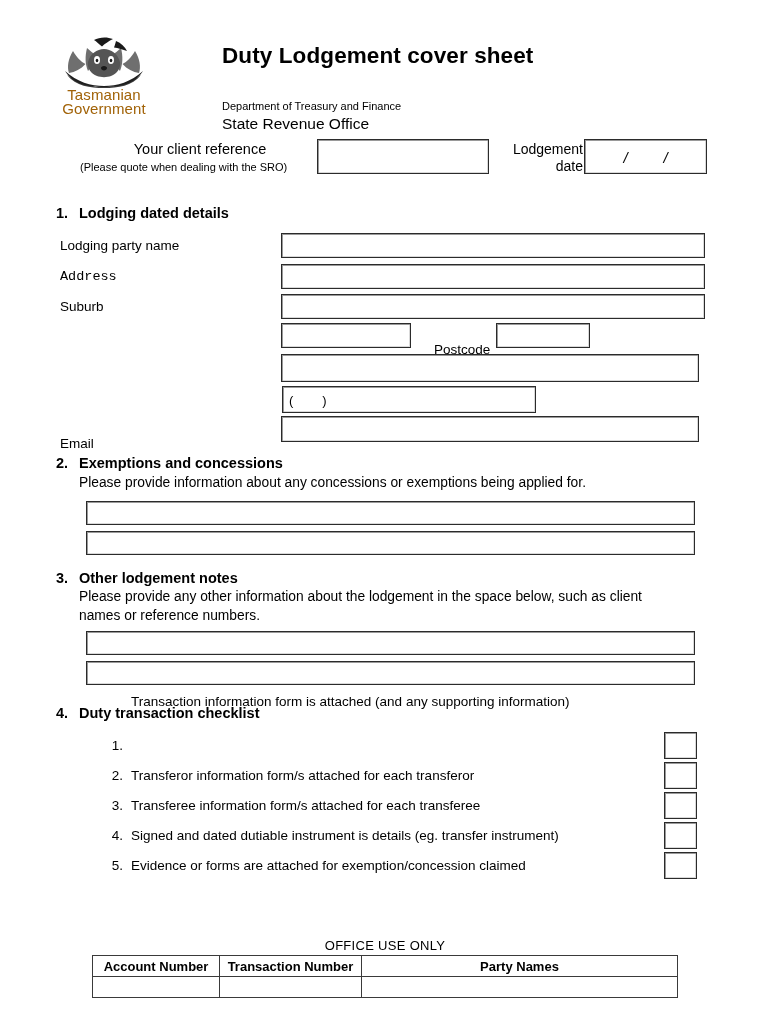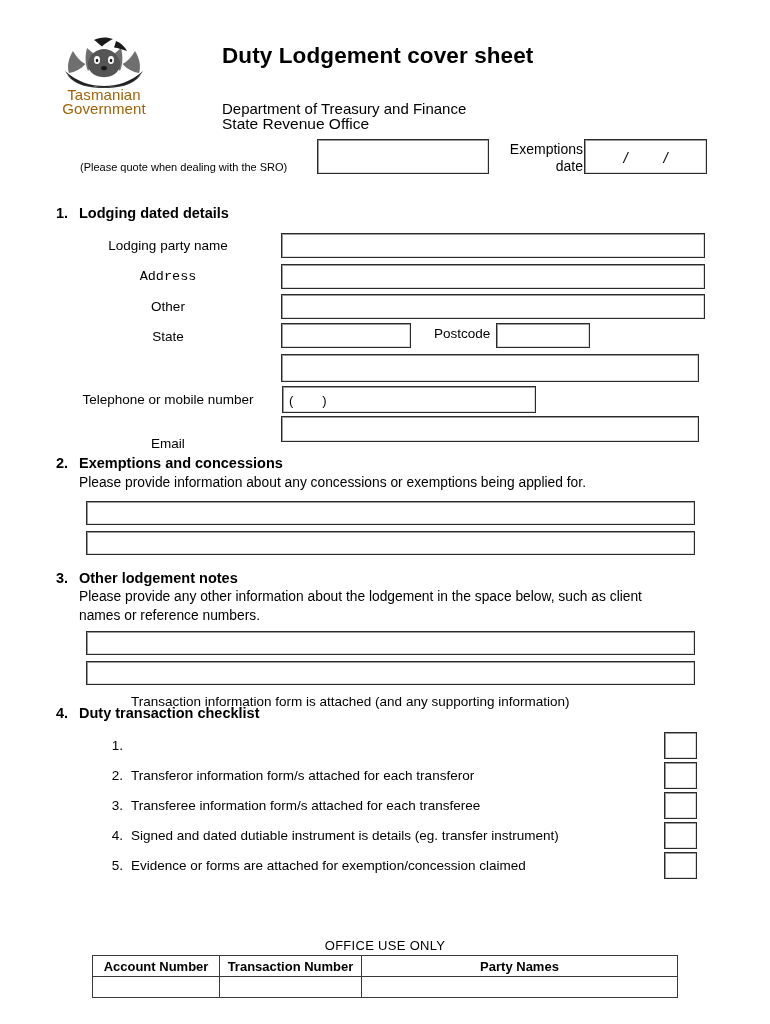--- a/index.html
+++ b/index.html
@@ -60,7 +60,7 @@
     position: absolute;
     left: 222px;
     top: 100px;
-    font-size: 15px;
+    font-size: 11px;
     color: #000;
   }
 

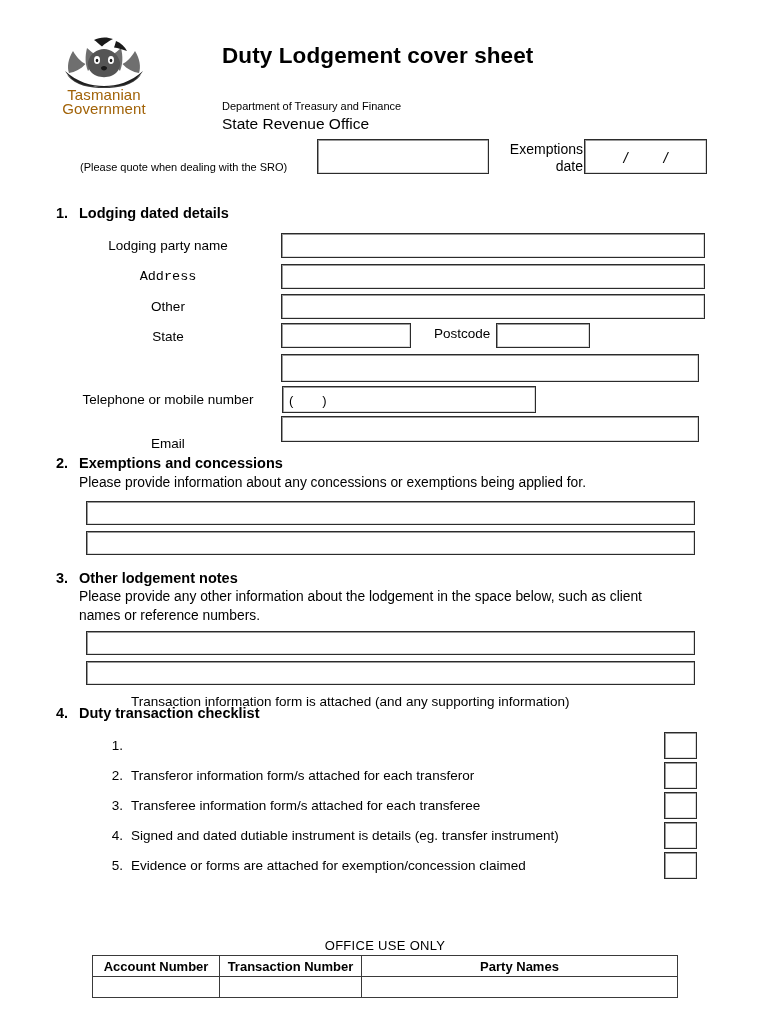--- a/index.html
+++ b/index.html
@@ -248,6 +248,7 @@
   <div id="header-sub1">State Revenue Office</div>
   <div id="header-sub2">Department of Treasury and Finance</div>
 
+  <div id="client-ref-label">Your client reference</div>
   <div id="client-ref-note">(Please quote when dealing with the SRO)</div>
   <div class="box" id="client-ref-box">
     <span class="box-inner-text"></span>

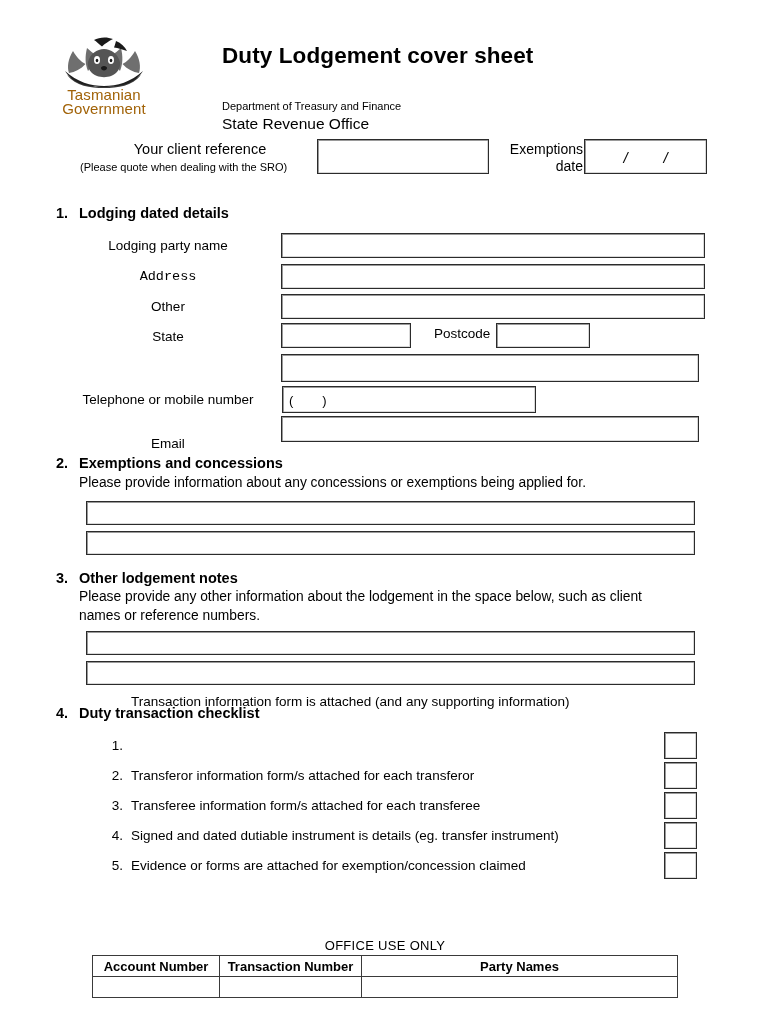--- a/index.html
+++ b/index.html
@@ -255,7 +255,7 @@
   </div>
 
   <div id="lodgement-date-label">
-    <div>Exemptions</div>
+    <div>Lodgement</div>
     <div>date</div>
   </div>
   <div class="box" id="lodgement-date-box">

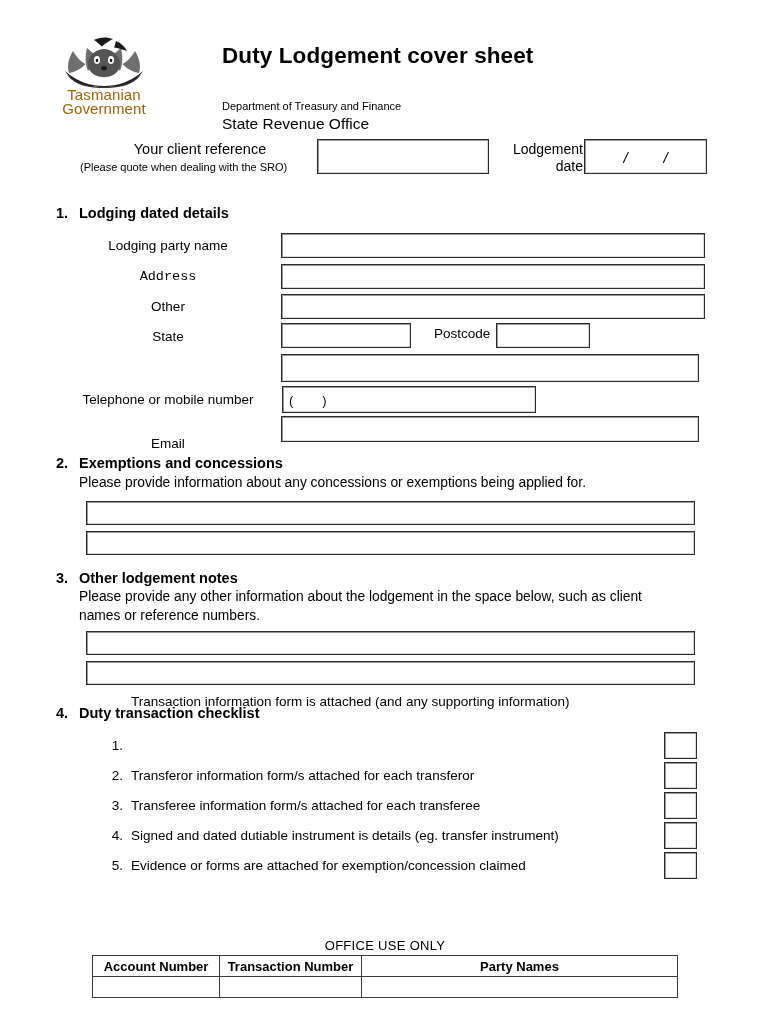--- a/index.html
+++ b/index.html
@@ -91,7 +91,7 @@
     white-space: nowrap;
   }
   .lbl-right {
-    text-align: center;
+    text-align: left;
   }
 
   

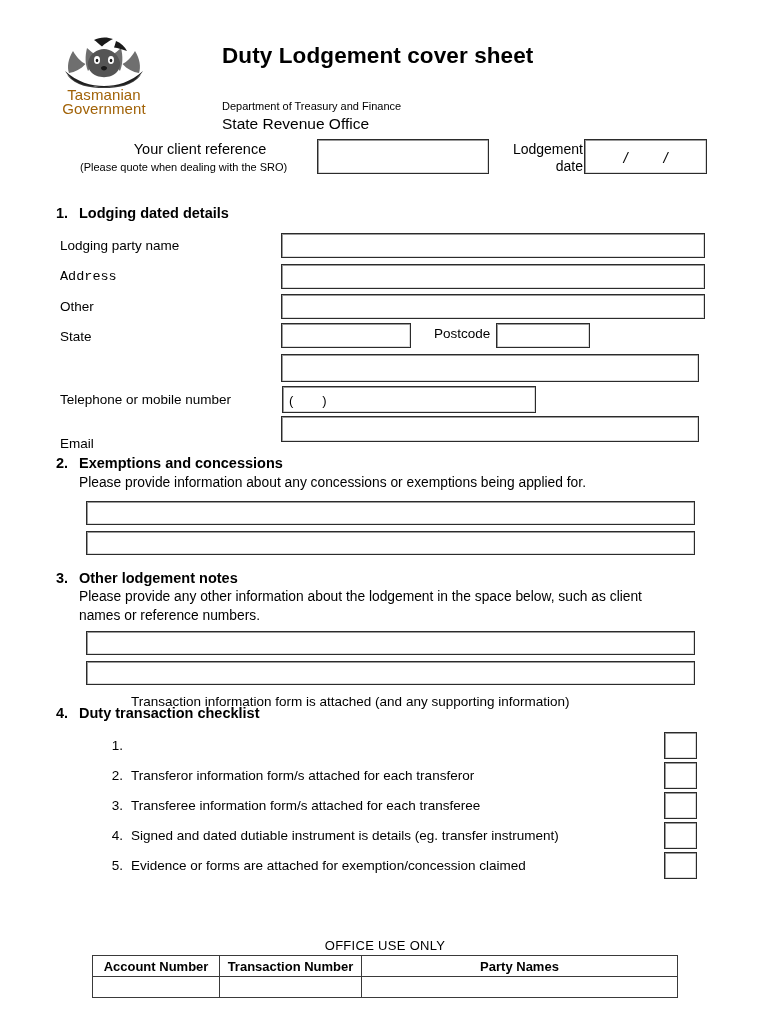--- a/index.html
+++ b/index.html
@@ -277,7 +277,7 @@
     <span class="box-inner-text"></span>
   </div>
 
-  <div class="lbl lbl-right" style="left:60px; top:299px; width:216px;">Other</div>
+  <div class="lbl lbl-right" style="left:60px; top:299px; width:216px;">Suburb</div>
   <div class="box" style="left:281px; top:294px; width:424px; height:25px;">
     <span class="box-inner-text"></span>
   </div>

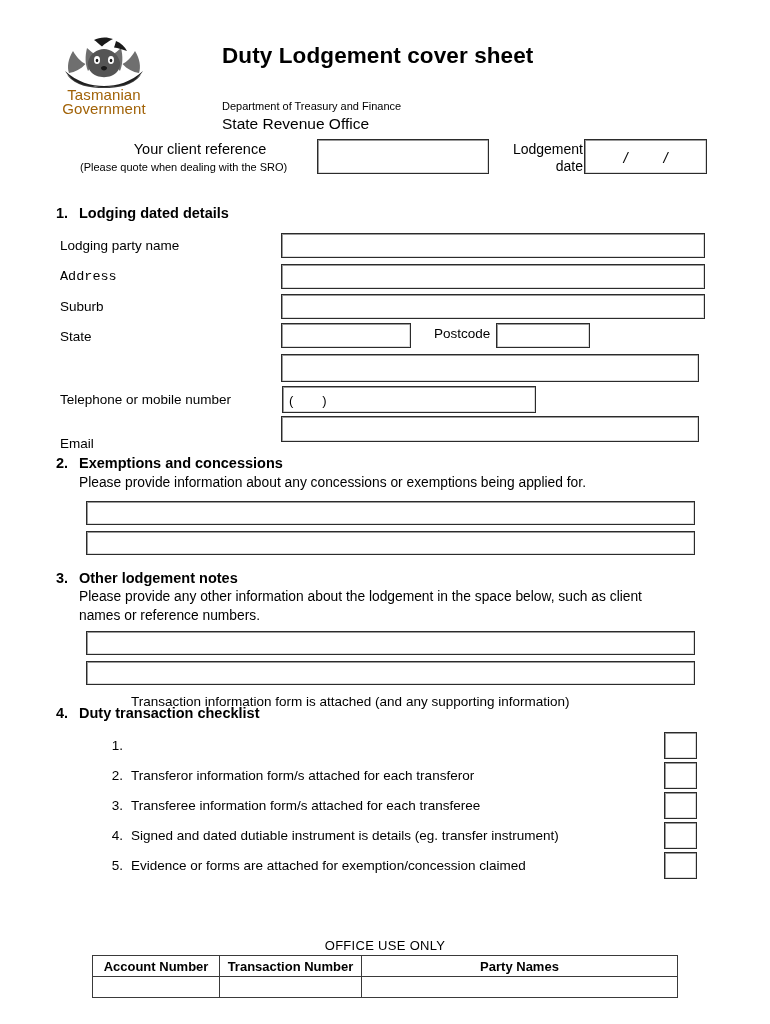--- a/index.html
+++ b/index.html
@@ -282,7 +282,6 @@
     <span class="box-inner-text"></span>
   </div>
 
-  <div class="lbl lbl-right" style="left:60px; top:329px; width:216px;">State</div>
   <div class="box" style="left:281px; top:323px; width:130px; height:25px;">
     <span class="box-inner-text"></span>
   </div>

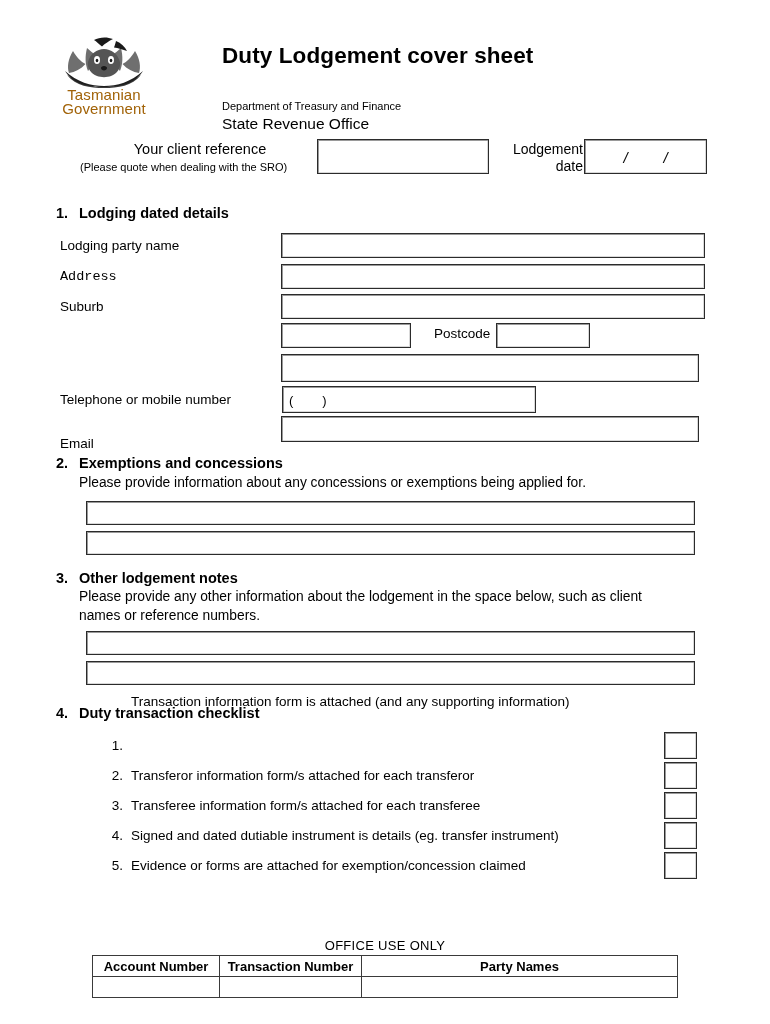--- a/index.html
+++ b/index.html
@@ -286,7 +286,7 @@
     <span class="box-inner-text"></span>
   </div>
 
-  <div class="lbl" style="left:434px; top:326px;">Postcode</div>
+  <div class="lbl" style="left:434px; top:342px;">Postcode</div>
   <div class="box" style="left:496px; top:323px; width:94px; height:25px;">
     <span class="box-inner-text"></span>
   </div>

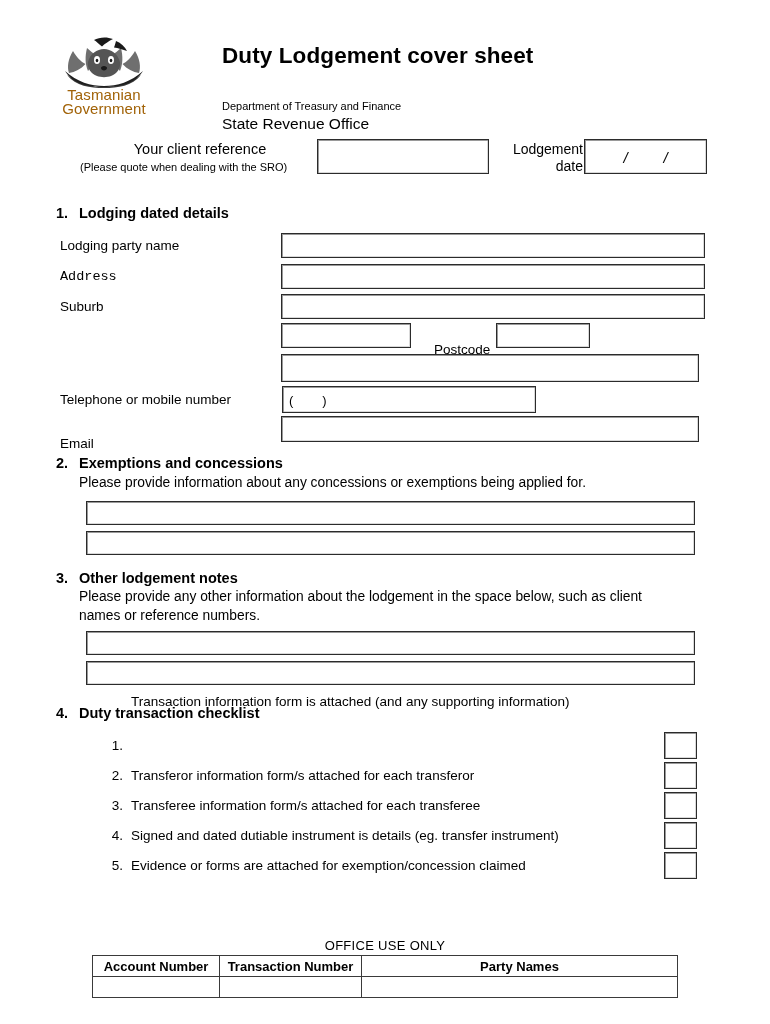--- a/index.html
+++ b/index.html
@@ -295,7 +295,6 @@
     <span class="box-inner-text"></span>
   </div>
 
-  <div class="lbl lbl-right" style="left:60px; top:392px; width:216px;">Telephone or mobile number</div>
   <div class="box" style="left:282px; top:386px; width:254px; height:27px;">
     <span class="box-inner-text">(        )</span>
   </div>

